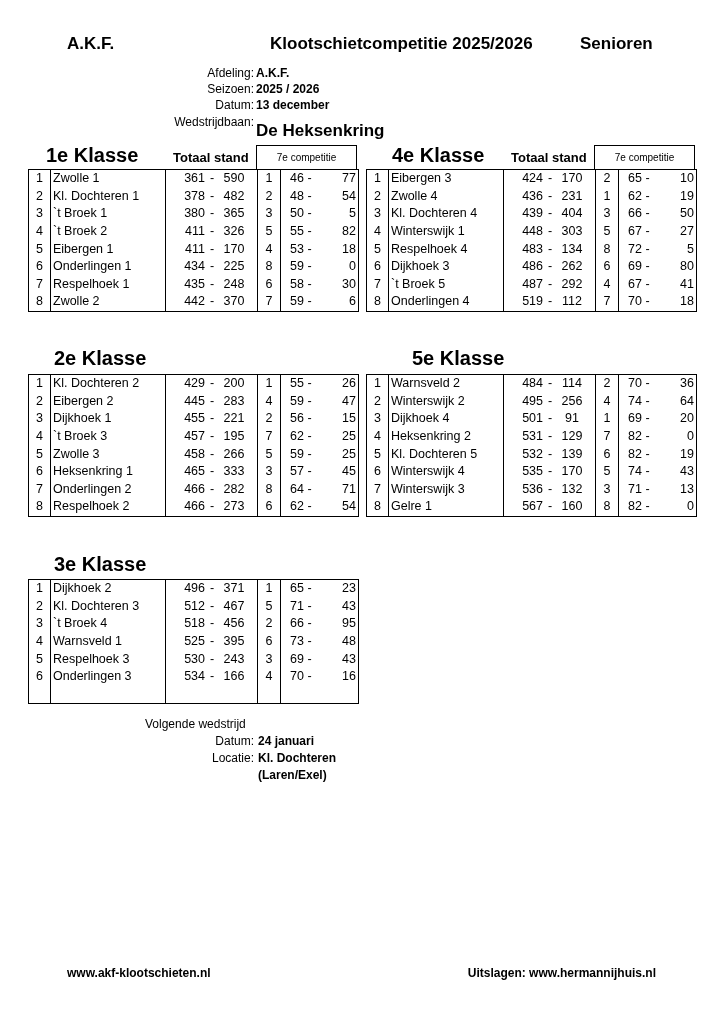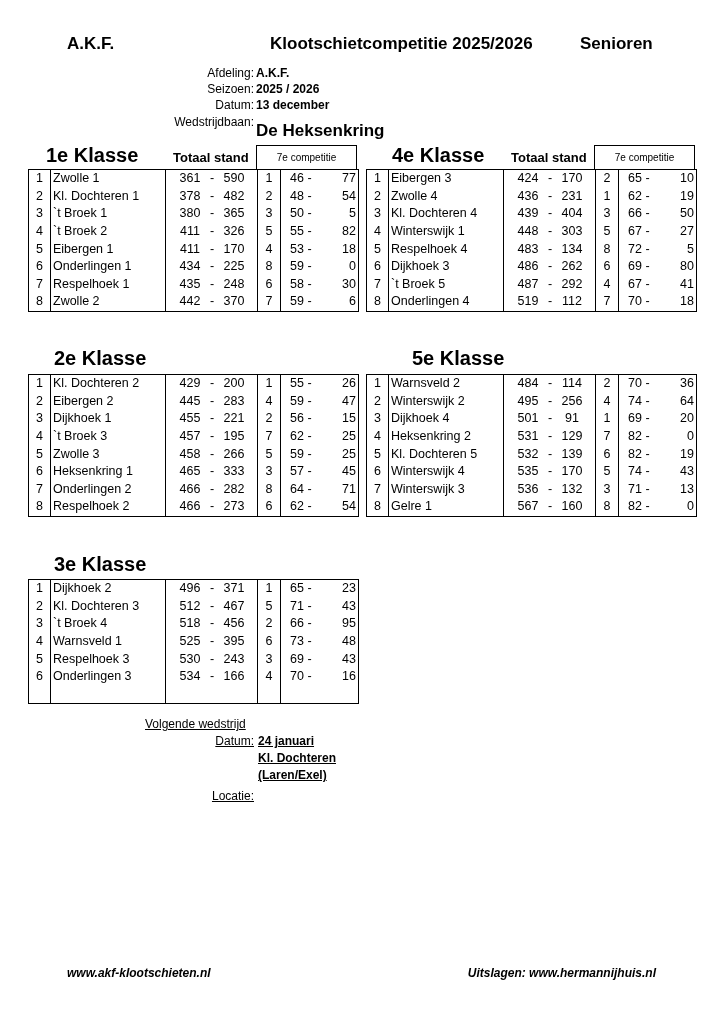--- a/index.html
+++ b/index.html
@@ -22,7 +22,7 @@
   td.crk { text-align: center; width: 22px; }
   td.cs { width: 77px; }
   .sc-inner, .cs-inner { display: flex; justify-content: space-between; }
-  .sc-inner span:nth-child(1) { width: 30px; text-align: center; padding-left: 9px; }
+  .sc-inner span:nth-child(1) { width: 30px; text-align: right; padding-left: 9px; }
   .sc-inner span:nth-child(2) { width: 14px; text-align: center; }
   .sc-inner span:nth-child(3) { width: 30px; text-align: center; padding-right: 8px; }
   .cs-inner span:nth-child(1) { padding-left: 9px; }

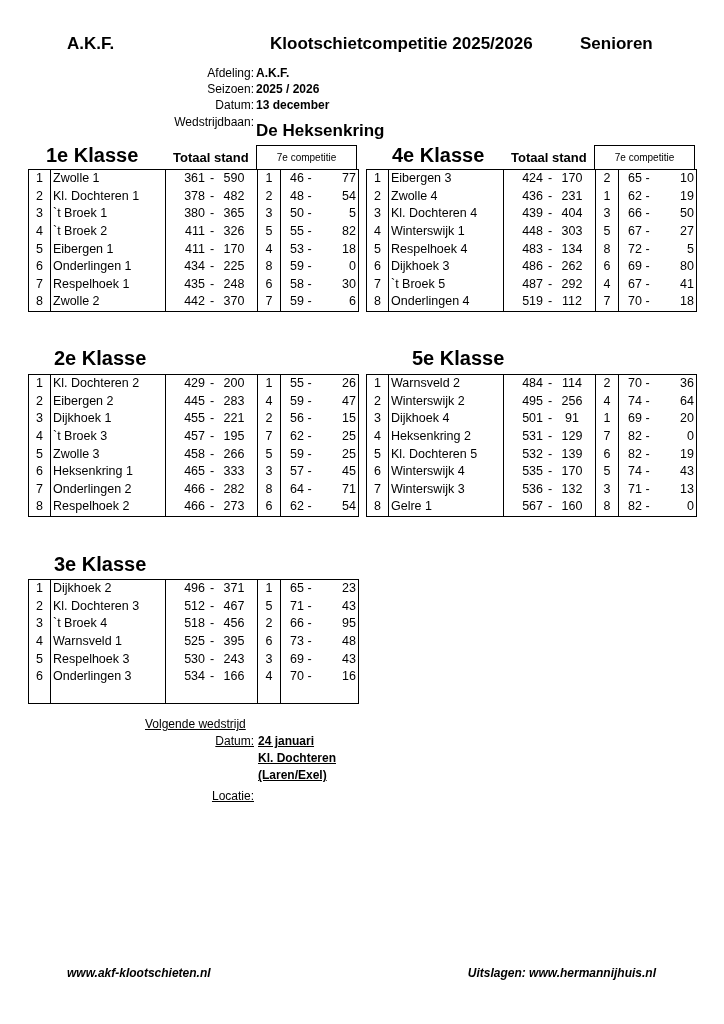--- a/index.html
+++ b/index.html
@@ -27,7 +27,7 @@
   .sc-inner span:nth-child(3) { width: 30px; text-align: center; padding-right: 8px; }
   .cs-inner span:nth-child(1) { padding-left: 9px; }
   .cs-inner span:nth-child(2) { padding-right: 2px; }
-  .next { position: absolute; font-size: 12px; white-space: nowrap; text-decoration: underline; }
+  .next { position: absolute; font-size: 12px; white-space: nowrap; }
   .foot { position: absolute; top: 966px; font-size: 12px; font-weight: bold; font-style: italic; }
 </style>
 </head>

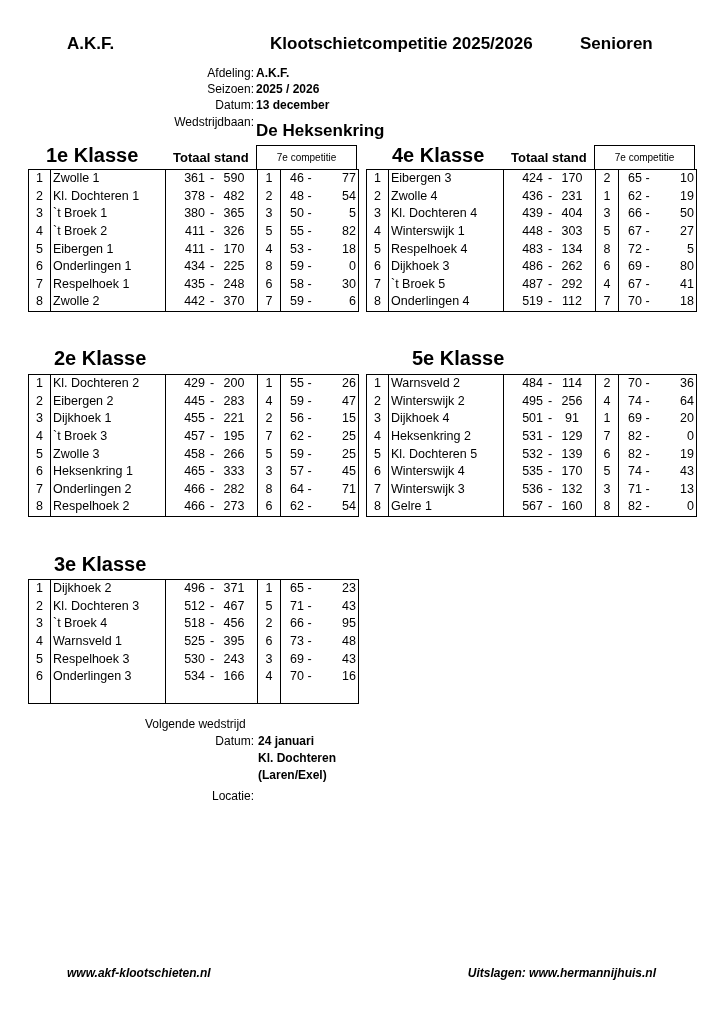--- a/index.html
+++ b/index.html
@@ -796,7 +796,7 @@
   <div class="next" style="left:145px; top:717px;">Volgende wedstrijd</div>
   <div class="next" style="right:470px; top:734px;">Datum:</div>
   <div class="next" style="left:258px; top:734px; font-weight:bold;">24 januari</div>
-  <div class="next" style="right:470px; top:789px;">Locatie:</div>
+  <div class="next" style="right:470px; top:751px;">Locatie:</div>
   <div class="next" style="left:258px; top:751px; font-weight:bold;">Kl. Dochteren</div>
   <div class="next" style="left:258px; top:768px; font-weight:bold;">(Laren/Exel)</div>
 </div>

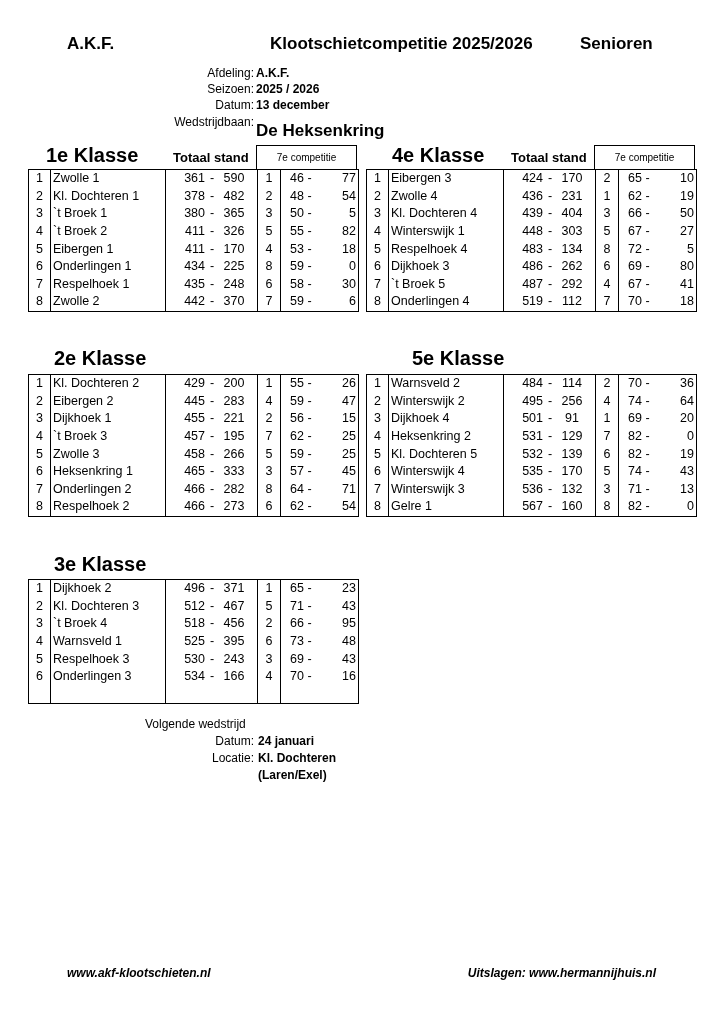--- a/index.html
+++ b/index.html
@@ -28,7 +28,7 @@
   .cs-inner span:nth-child(1) { padding-left: 9px; }
   .cs-inner span:nth-child(2) { padding-right: 2px; }
   .next { position: absolute; font-size: 12px; white-space: nowrap; }
-  .foot { position: absolute; top: 966px; font-size: 12px; font-weight: bold; font-style: italic; }
+  .foot { position: absolute; top: 966px; font-size: 12px; font-weight: bold; }
 </style>
 </head>
 <body>

